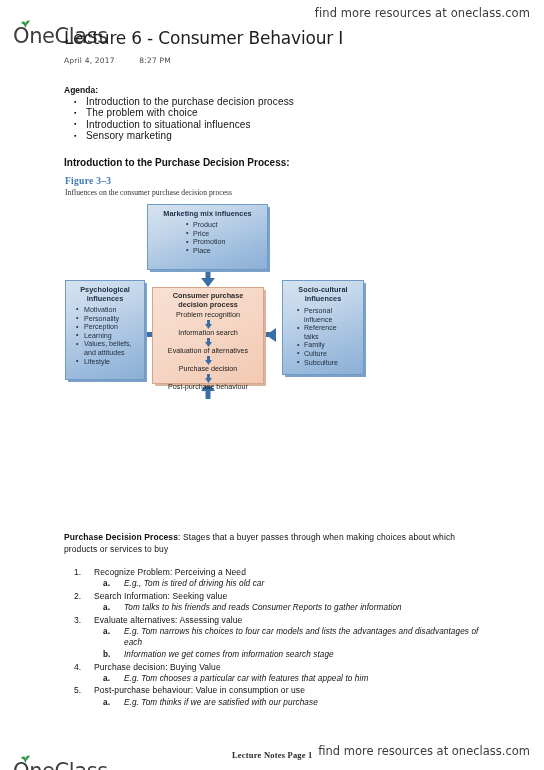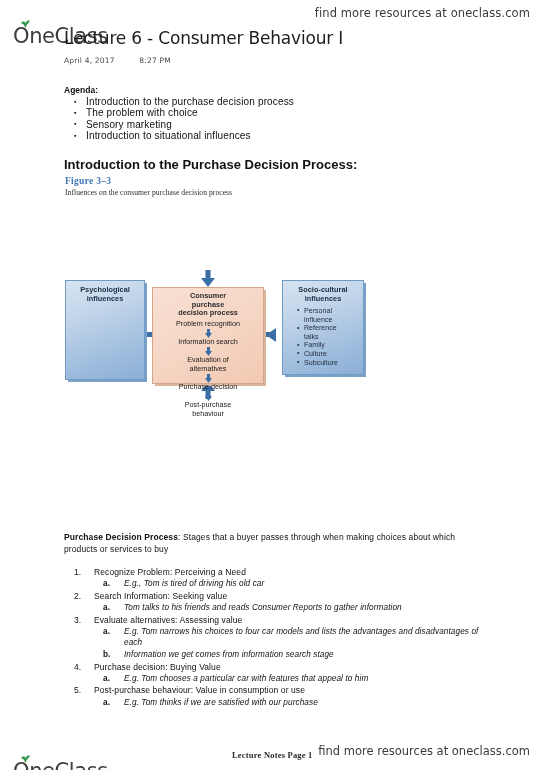--- a/index.html
+++ b/index.html
@@ -383,8 +383,8 @@
   <ul class="agenda-list">
     <li>Introduction to the purchase decision process</li>
     <li>The problem with choice</li>
+    <li>Introduction to situational influences</li>
     <li>Sensory marketing</li>
-    <li>Introduction to situational influences</li>
   </ul>
 
   <div class="section-head">Introduction to the Purchase Decision Process:</div>

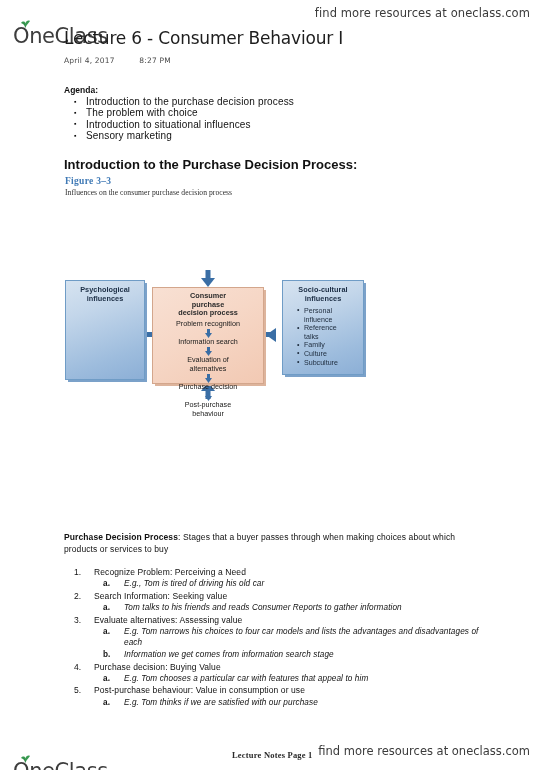--- a/index.html
+++ b/index.html
@@ -155,7 +155,7 @@
     position: absolute;
     left: 64px;
     top: 129px;
-    font-size: 13px;
+    font-size: 10px;
     font-weight: bold;
     color: #111;
   }

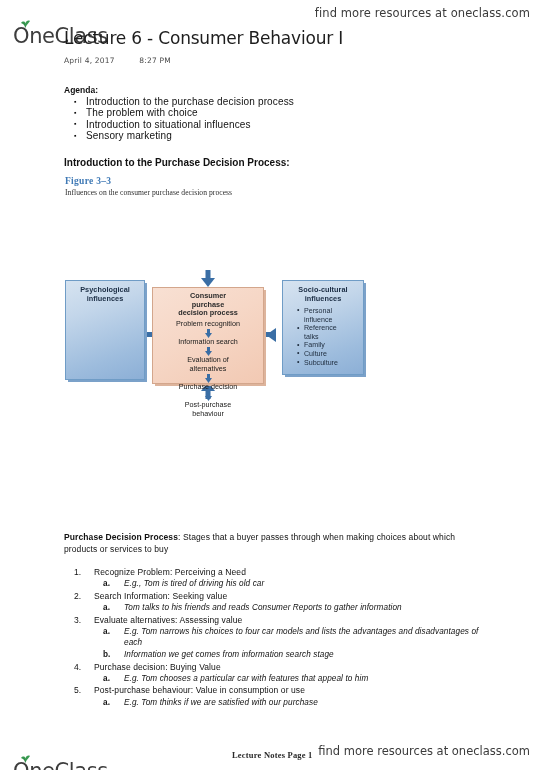--- a/index.html
+++ b/index.html
@@ -418,6 +418,15 @@
         </g>
       </svg>
 
+      <div class="node node-marketing">
+        <div class="node-title">Marketing mix influences</div>
+        <ul>
+          <li>Product</li>
+          <li>Price</li>
+          <li>Promotion</li>
+          <li>Place</li>
+        </ul>
+      </div>
 
       <div class="node node-psych">
         <div class="node-title">

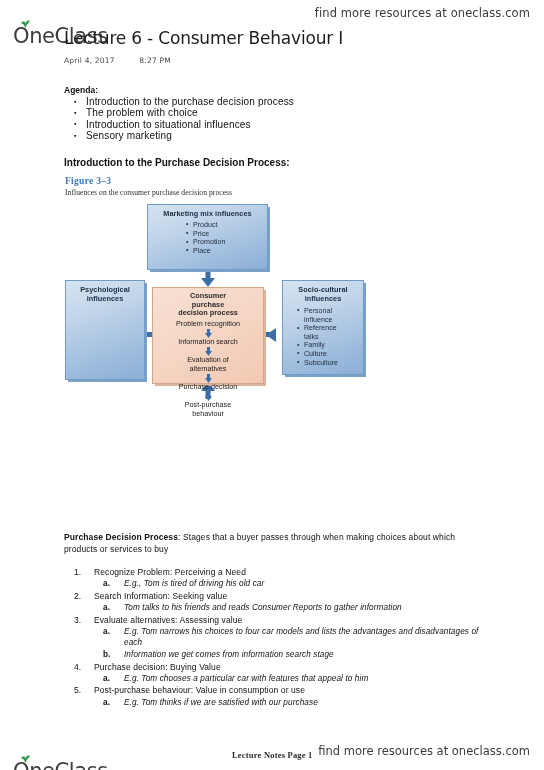--- a/index.html
+++ b/index.html
@@ -268,7 +268,7 @@
     border: 1px solid #d3a68c;
     background: linear-gradient(150deg, #f8e0d3 0%, #f6d7c6 45%, #f2c9b3 100%);
     box-shadow: 2.5px 2.5px 0 -0.5px #ddb49c;
-    padding: 4px 20px;
+    padding: 4px 11px;
   }
   .node-center .center-title {
     font-size: 7.3px;

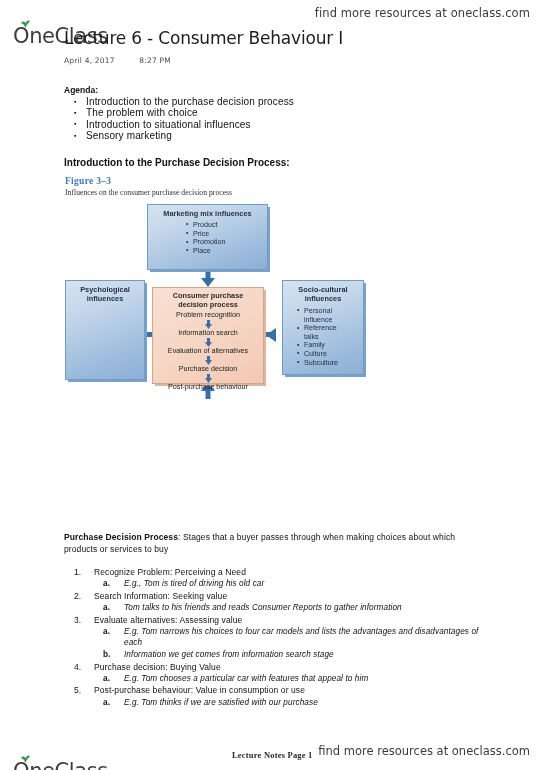--- a/index.html
+++ b/index.html
@@ -433,6 +433,17 @@
           <span>Psychological</span><br>
           <span>influences</span>
         </div>
+        <ul>
+          <li>Motivation</li>
+          <li>Personality</li>
+          <li>Perception</li>
+          <li>Learning</li>
+          <li>
+            <span>Values, beliefs,</span>
+            <span class="cont">and attitudes</span>
+          </li>
+          <li>Lifestyle</li>
+        </ul>
       </div>
 
       <div class="node-center">

